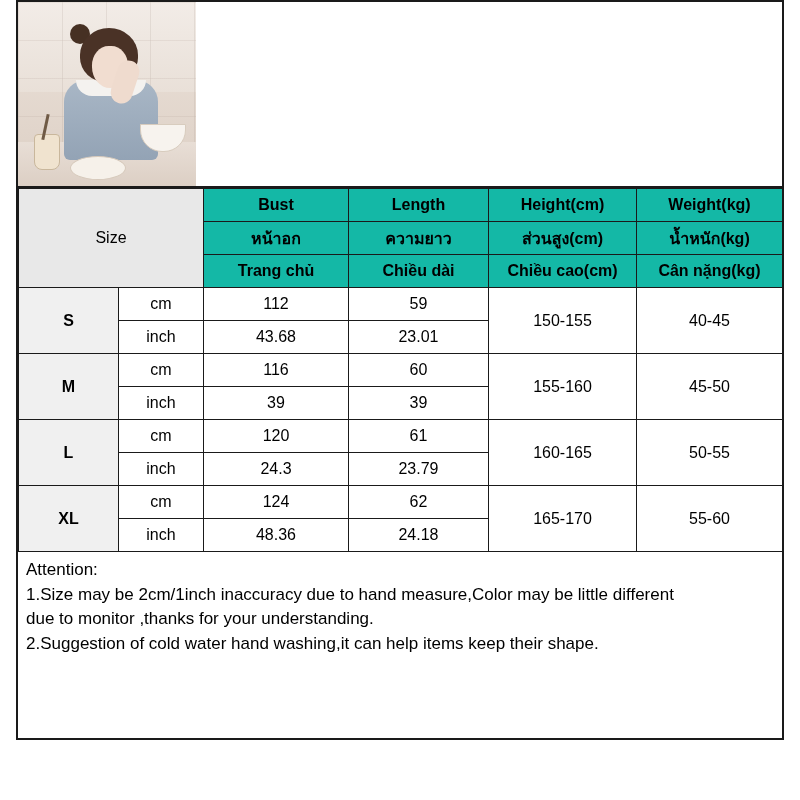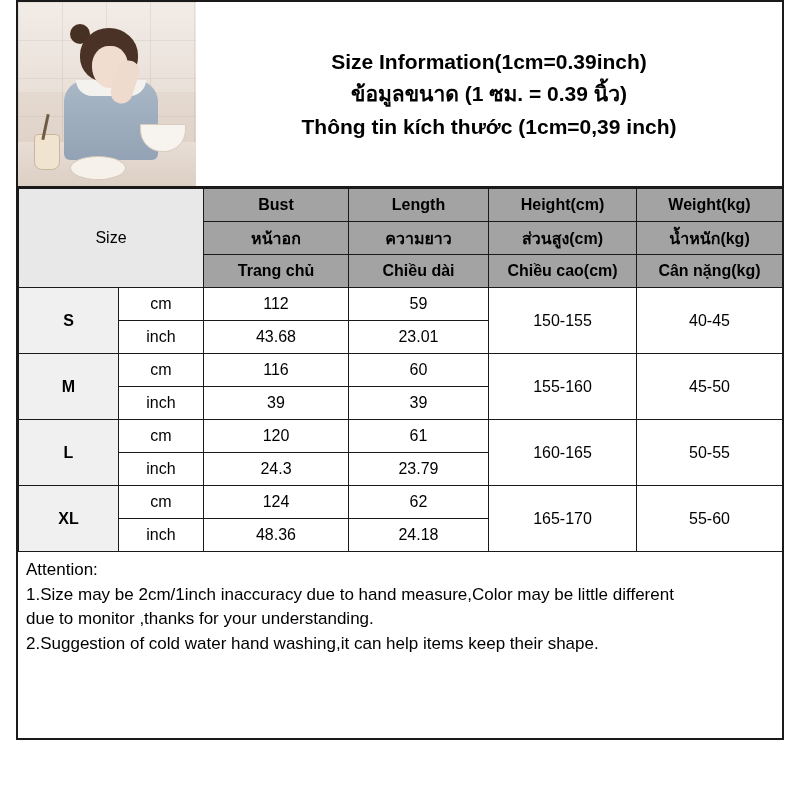--- a/index.html
+++ b/index.html
@@ -226,11 +226,6 @@
         <div class="bowl"></div>
       </div>
 
-      <div class="title-block">
-        <div class="title-line">Size Information(1cm=0.39inch)</div>
-        <div class="title-line">ข้อมูลขนาด (1 ซม. = 0.39 นิ้ว)</div>
-        <div class="title-line">Thông tin kích thước (1cm=0,39 inch)</div>
-      </div>
     </div>
 
     <table class="sizes">

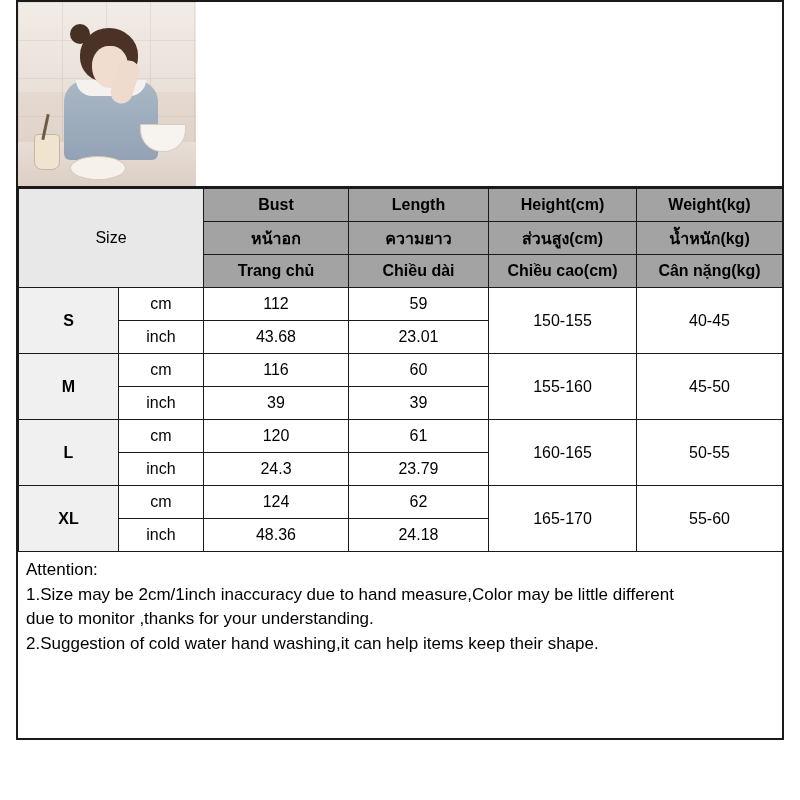--- a/index.html
+++ b/index.html
@@ -172,7 +172,7 @@
   .col-weight { width: 146px; }
 
   .hdr-cell {
-    background: #a3a3a3;
+    background: #14b8a6;
     font-weight: bold;
     font-size: 16px;
   }

